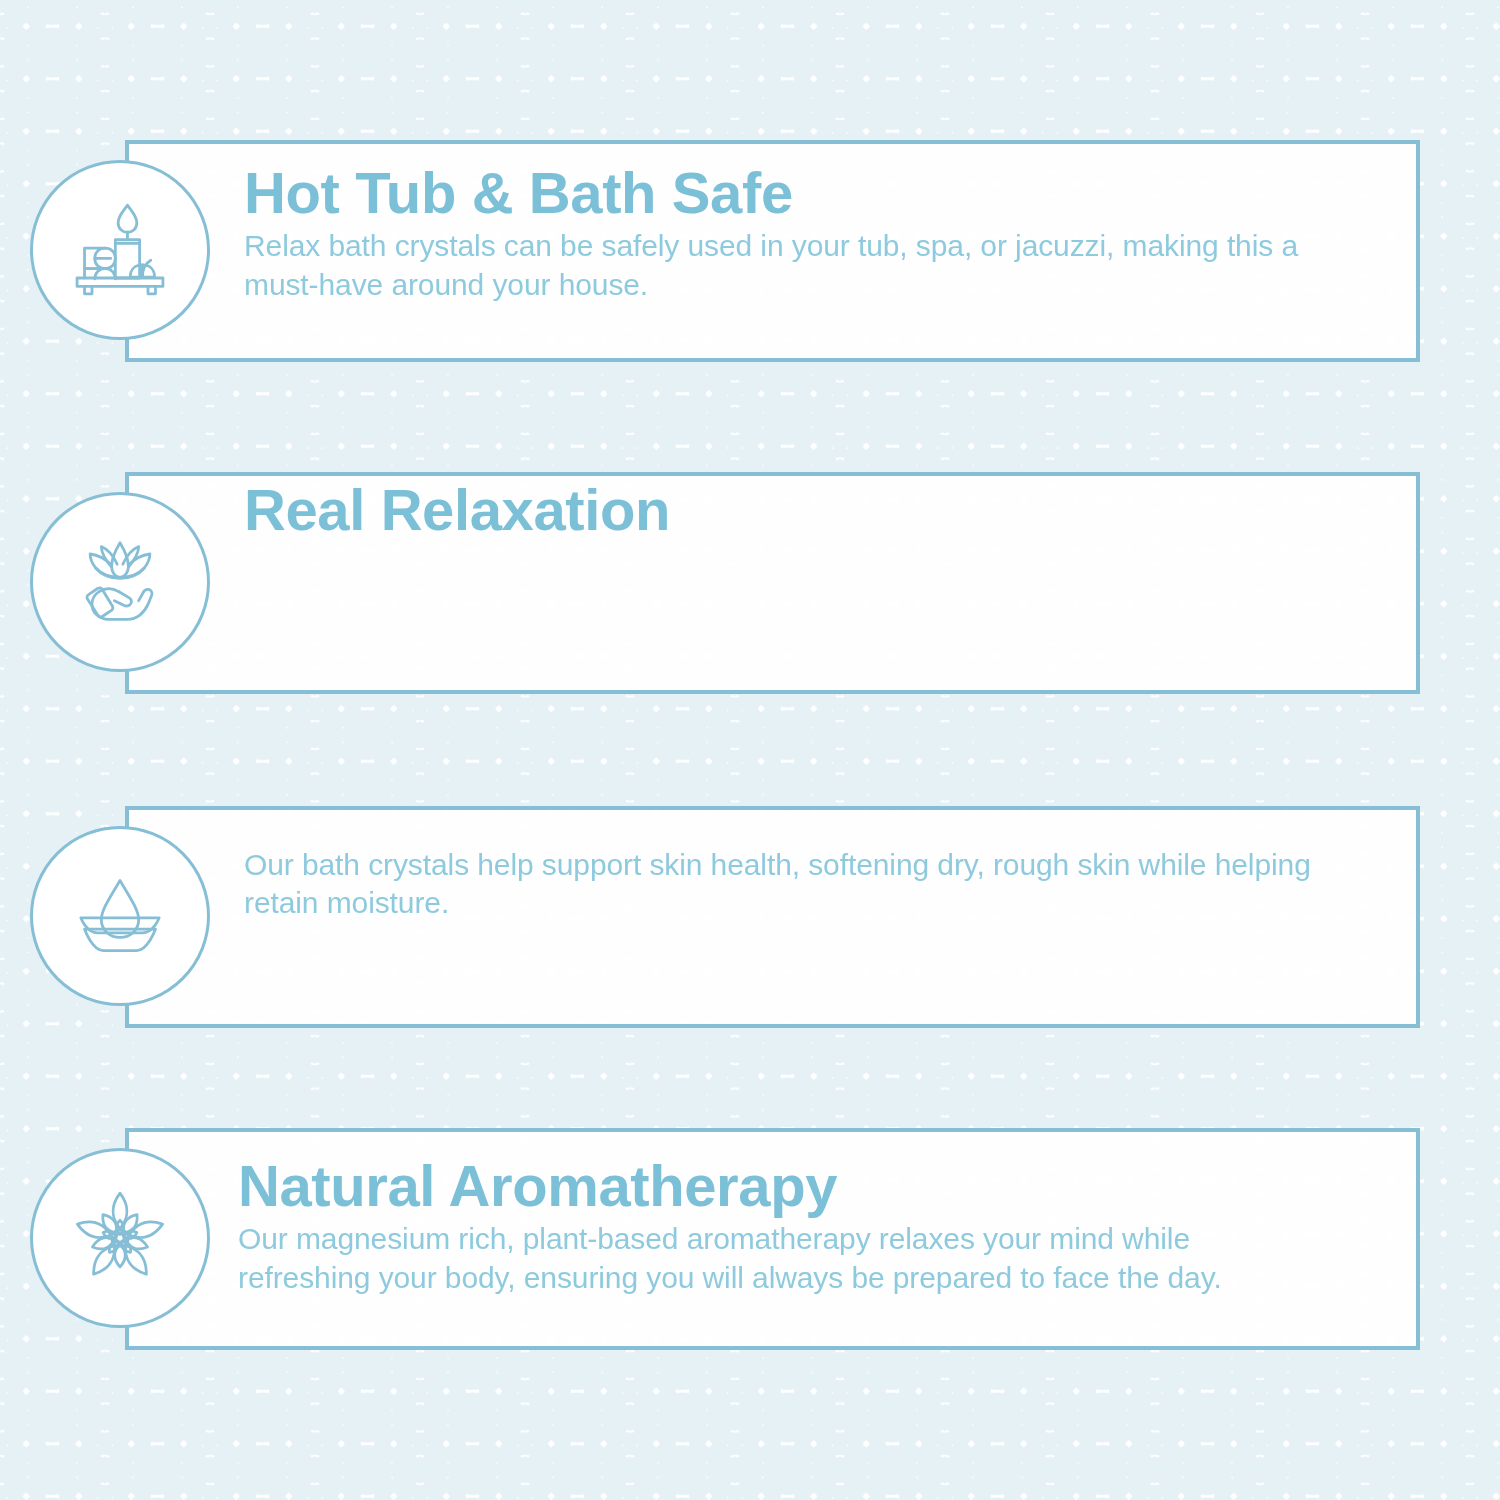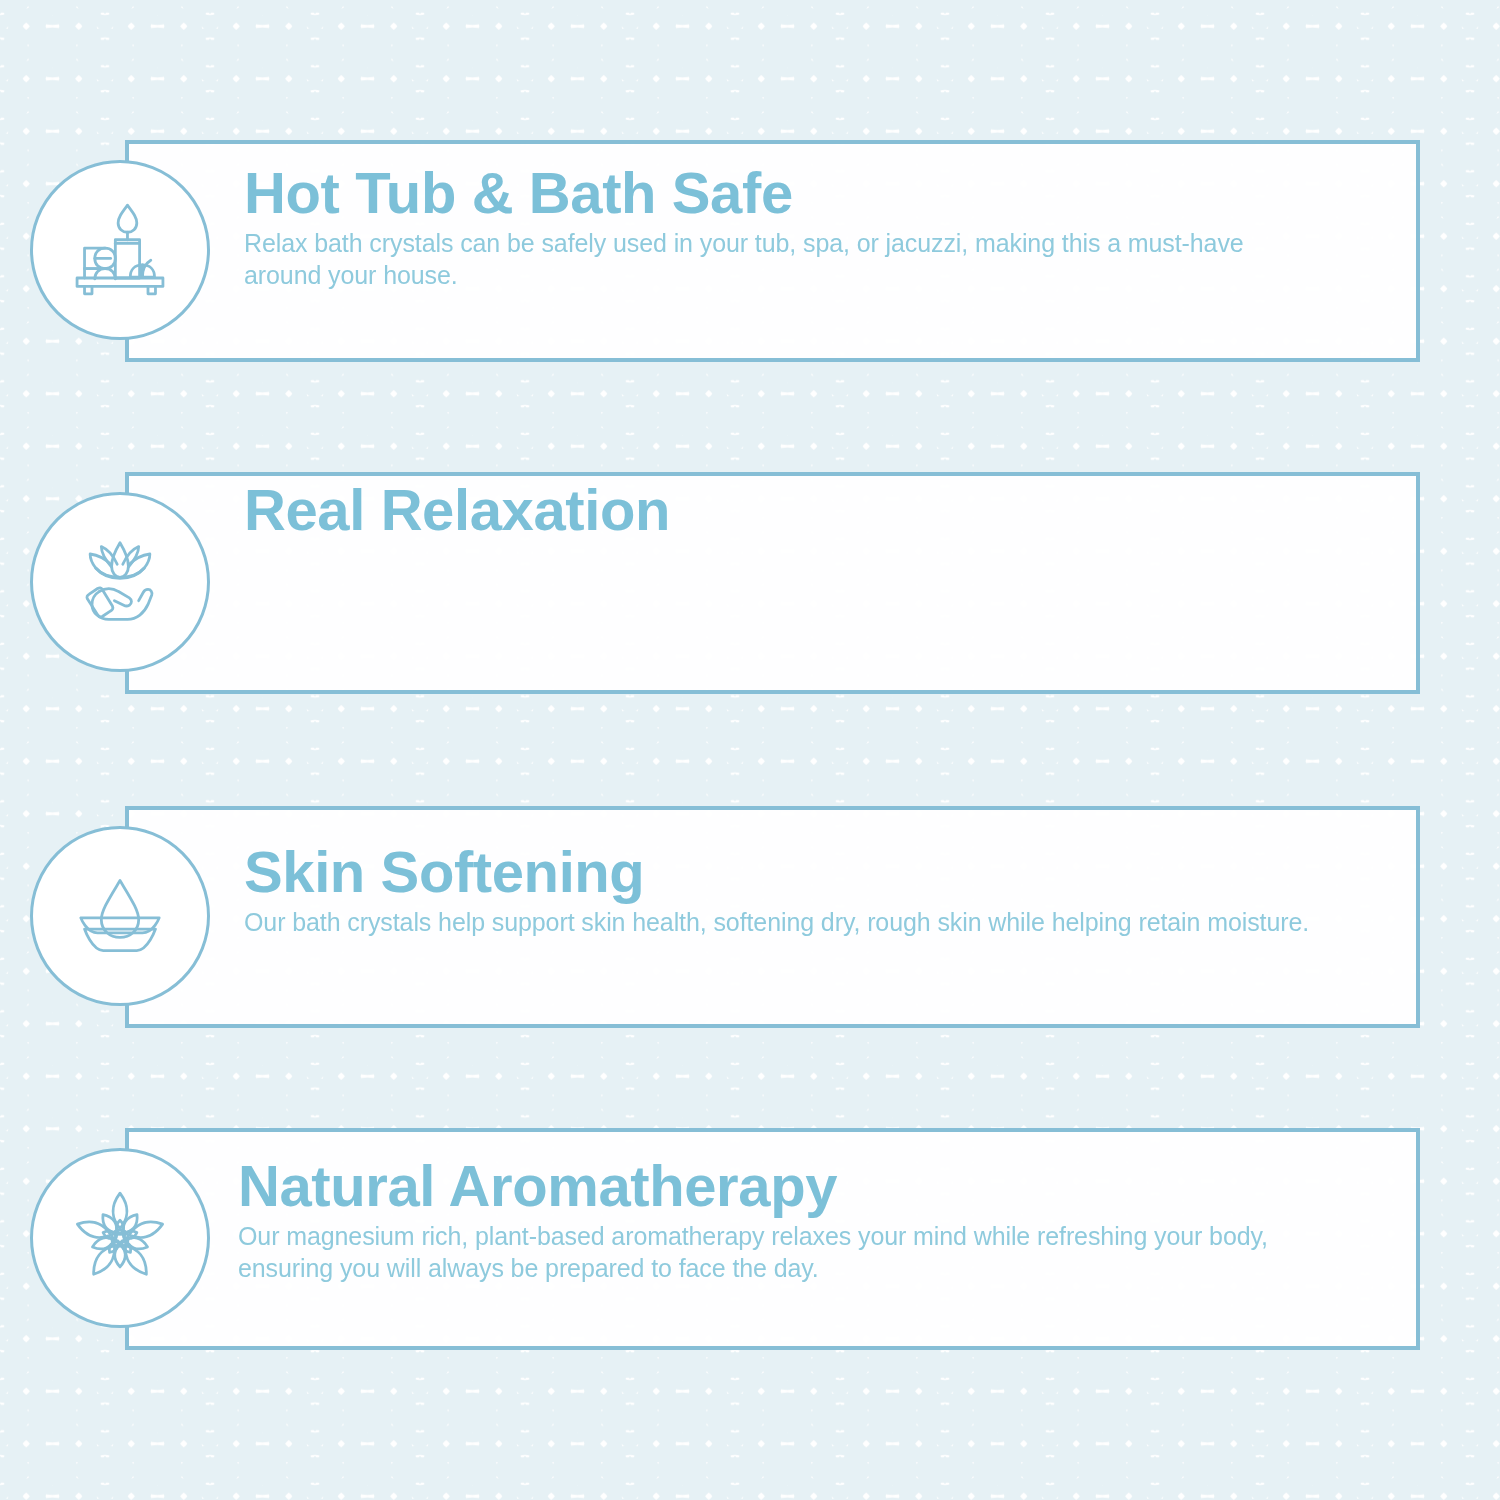--- a/index.html
+++ b/index.html
@@ -81,7 +81,7 @@
   }
 
   .feature-desc {
-    font-size: 25px;
+    font-size: 30px;
     color: #8ecadd;
     line-height: 1.28;
     letter-spacing: -0.1px;

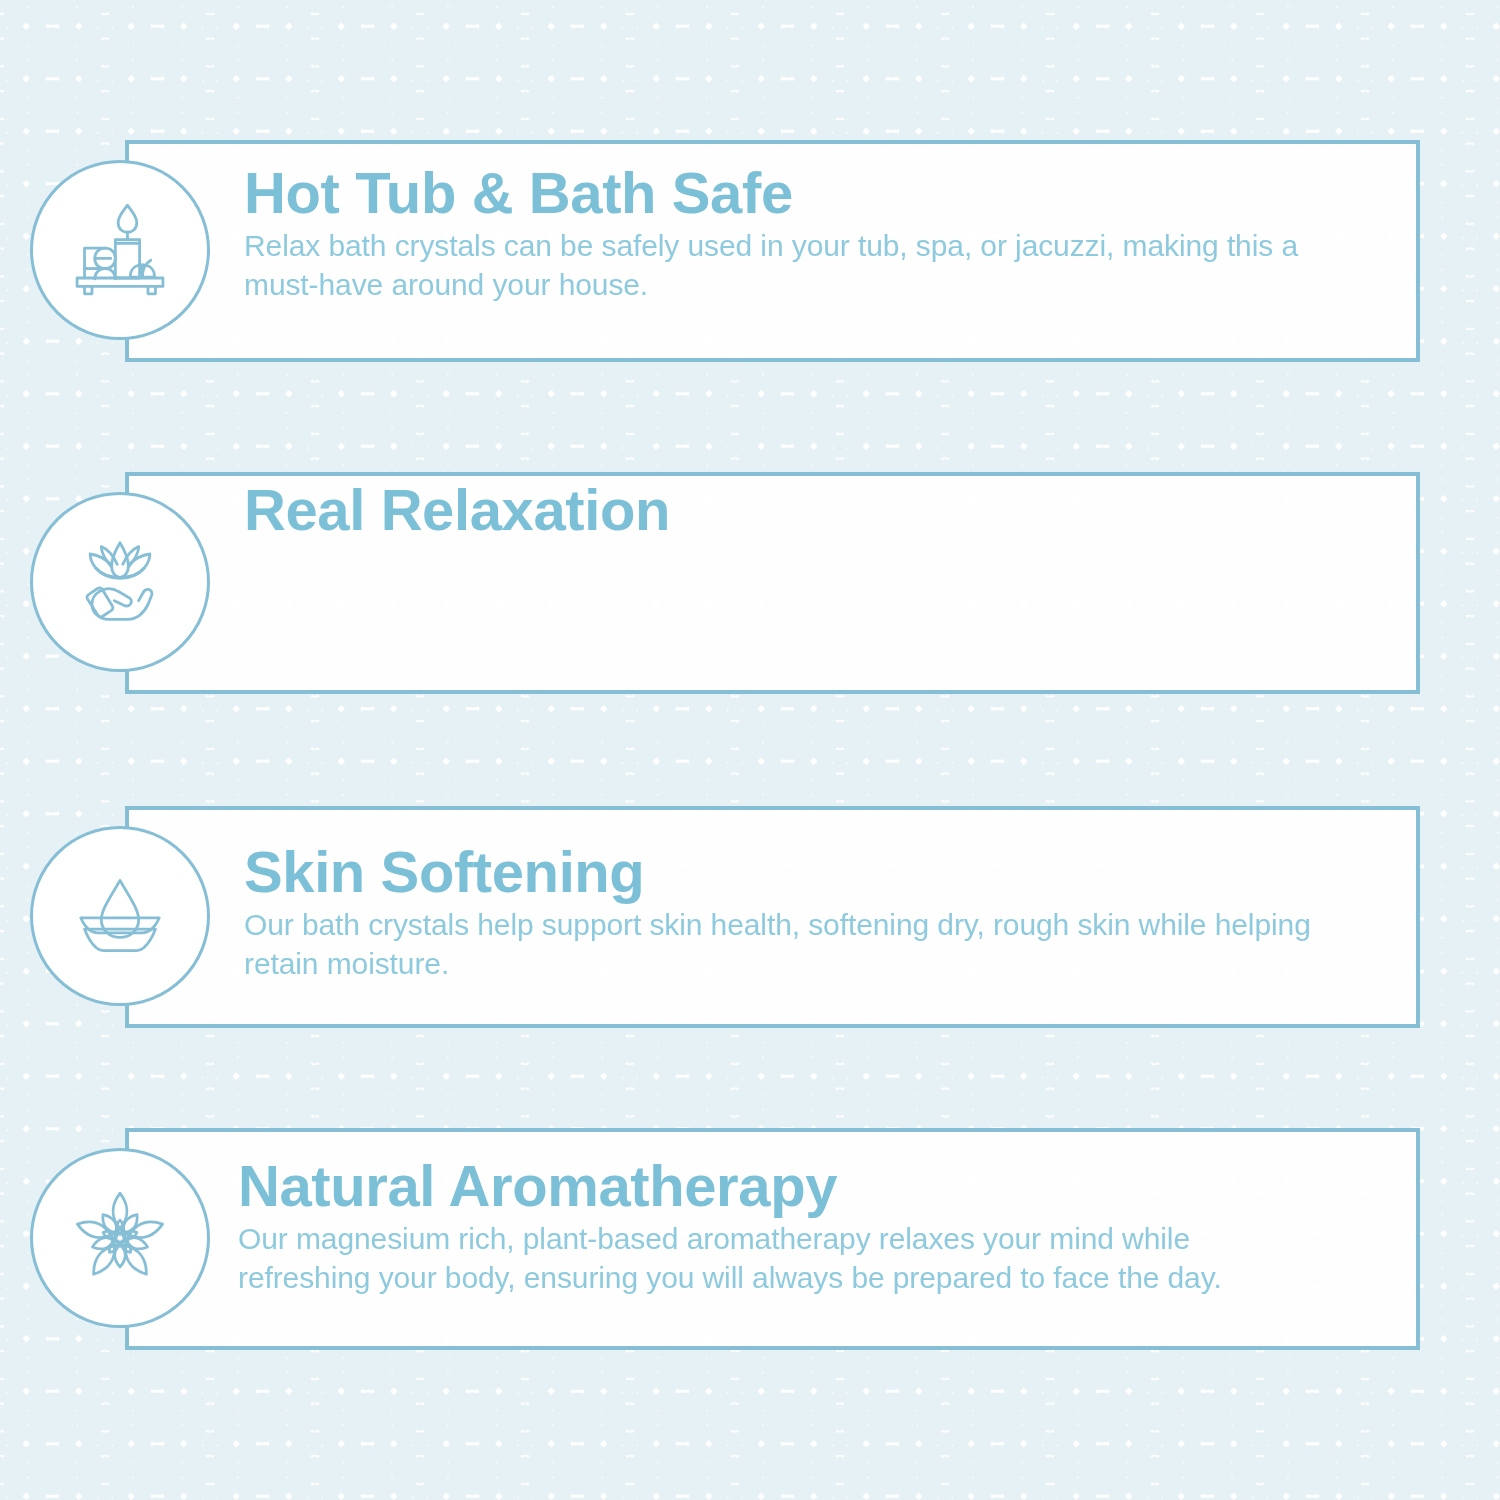--- a/index.html
+++ b/index.html
@@ -227,7 +227,6 @@
       </svg>
     </div>
     <div class="feature-text">
-      <div class="feature-title">Skin Softening</div>
       <div class="feature-desc">Our bath crystals help support skin health, softening dry, rough skin while helping retain moisture.</div>
     </div>
   </div>

